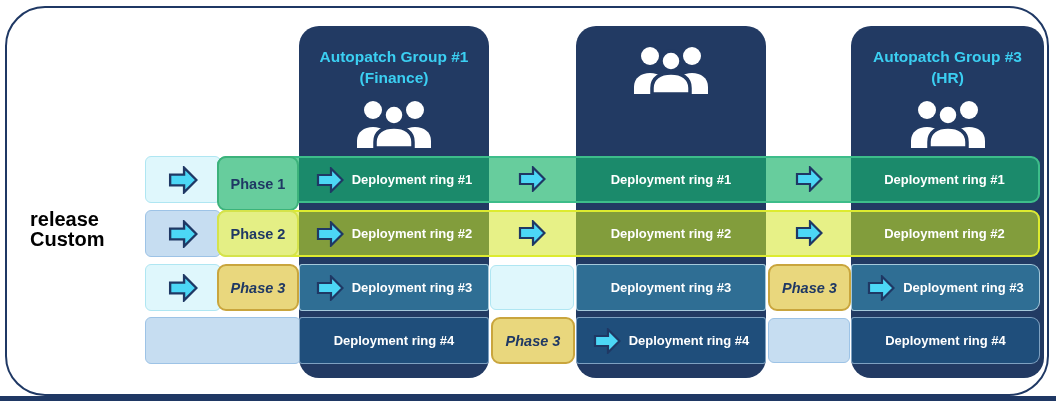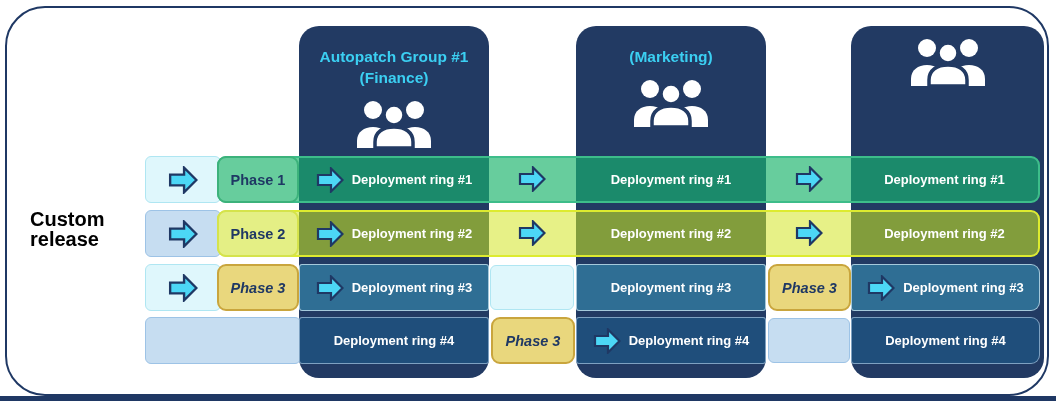--- a/index.html
+++ b/index.html
@@ -73,7 +73,6 @@
     </div>
     <div class="card" style="position: absolute; left: 576px; top: 26px; width: 190px; height: 352px;">
       <div class="card-title">
-        <div>(Marketing)</div>
       </div>
       <div class="card-icon">
         <svg width="86" height="48" viewBox="0 0 86 48">

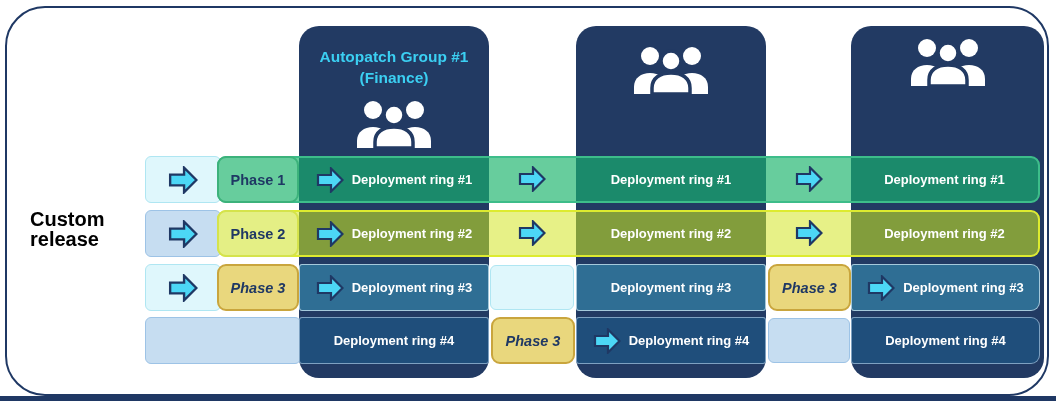--- a/index.html
+++ b/index.html
@@ -88,6 +88,10 @@
       </div>
     </div>
     <div class="card" style="position: absolute; left: 851px; top: 26px; width: 193px; height: 352px;">
+      <div class="card-title">
+        <div>Autopatch Group #3</div>
+        <div>(HR)</div>
+      </div>
       <div class="card-icon">
         <svg width="86" height="48" viewBox="0 0 86 48">
           <g fill="#ffffff">

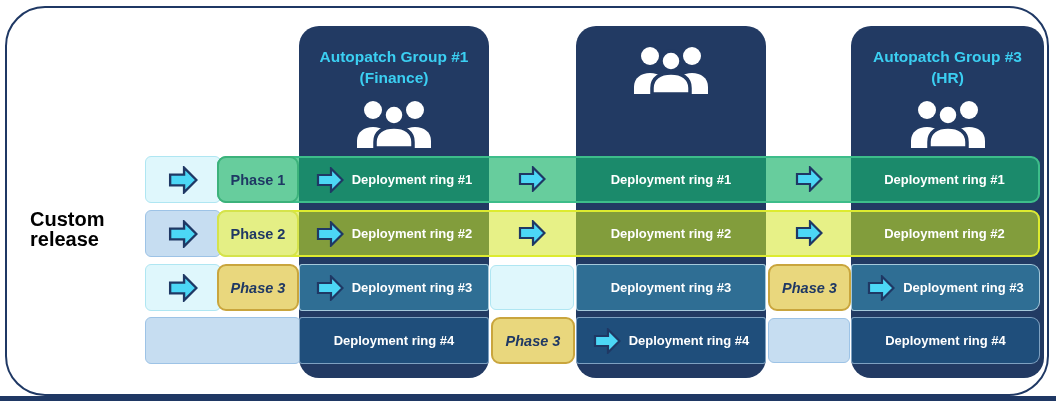--- a/index.html
+++ b/index.html
@@ -128,7 +128,7 @@
       <div class="seg band-seg band-seg-g" style="position: absolute; left: 851px; top: 2px; width: 187px; height: 43px; border-radius: 0px 7px 7px 0px;">
         <span>Deployment ring #1</span>
       </div>
-      <div class="phase-box p1" style="position: absolute; left: 217px; top: 0px; width: 82px; height: 47px;">
+      <div class="phase-box p1" style="position: absolute; left: 217px; top: 0px; width: 82px; height: 55px;">
         <span>Phase 1</span>
       </div>
       <div class="gap-arrow" style="position: absolute; left: 518px; top: 10px;"><span class="arrow-wrap">

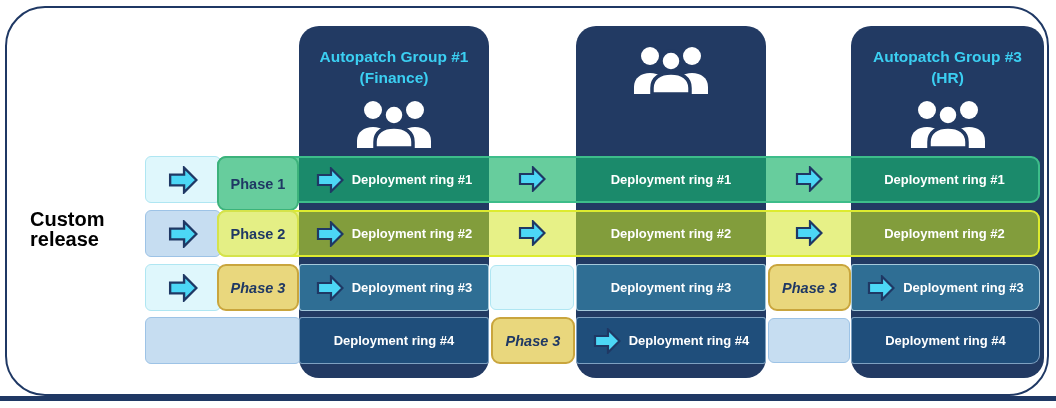--- a/index.html
+++ b/index.html
@@ -49,8 +49,8 @@
   <div id="frame"></div>
   <div id="bottom-bar"></div>
   <div id="custom-release">
+    <div>release</div>
     <div>Custom</div>
-    <div>release</div>
   </div>
 
 <div class="card" style="position: absolute; left: 299px; top: 26px; width: 190px; height: 352px;">

